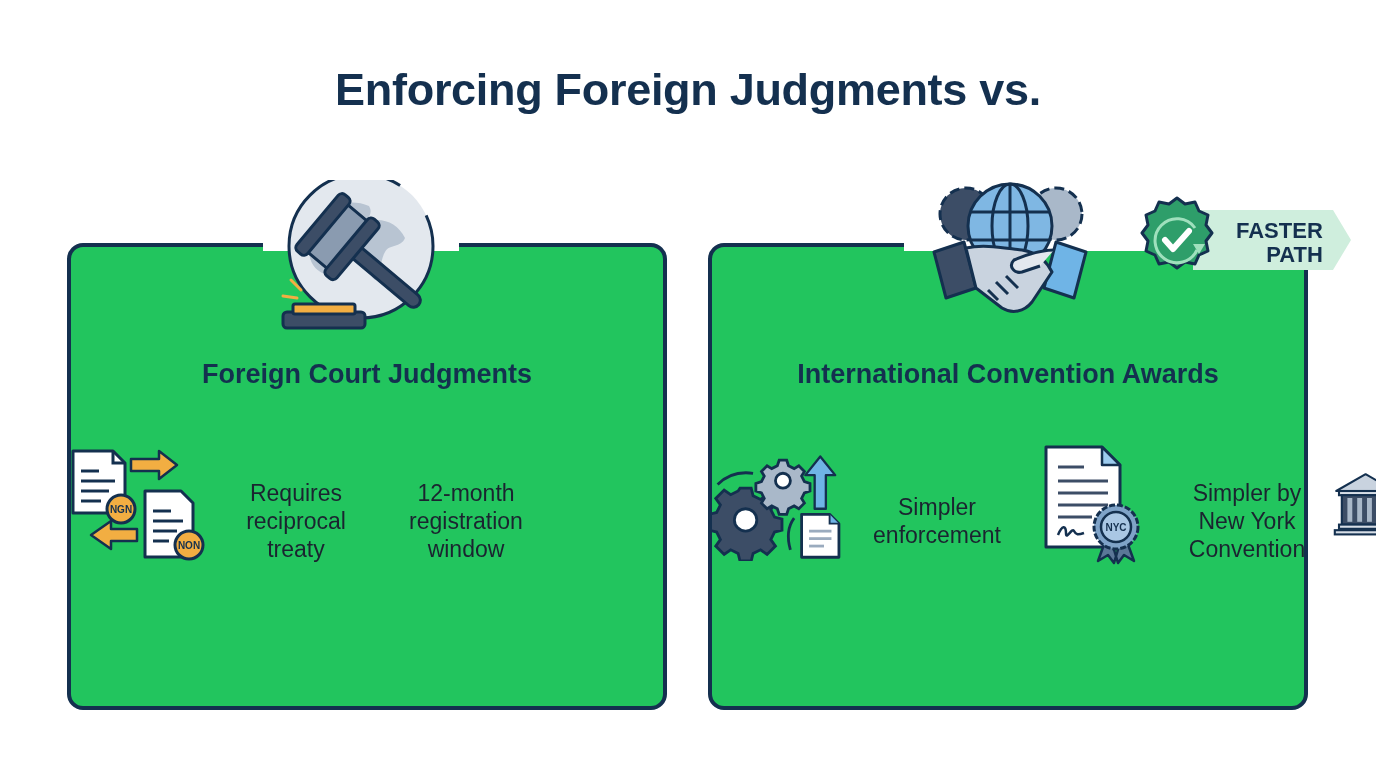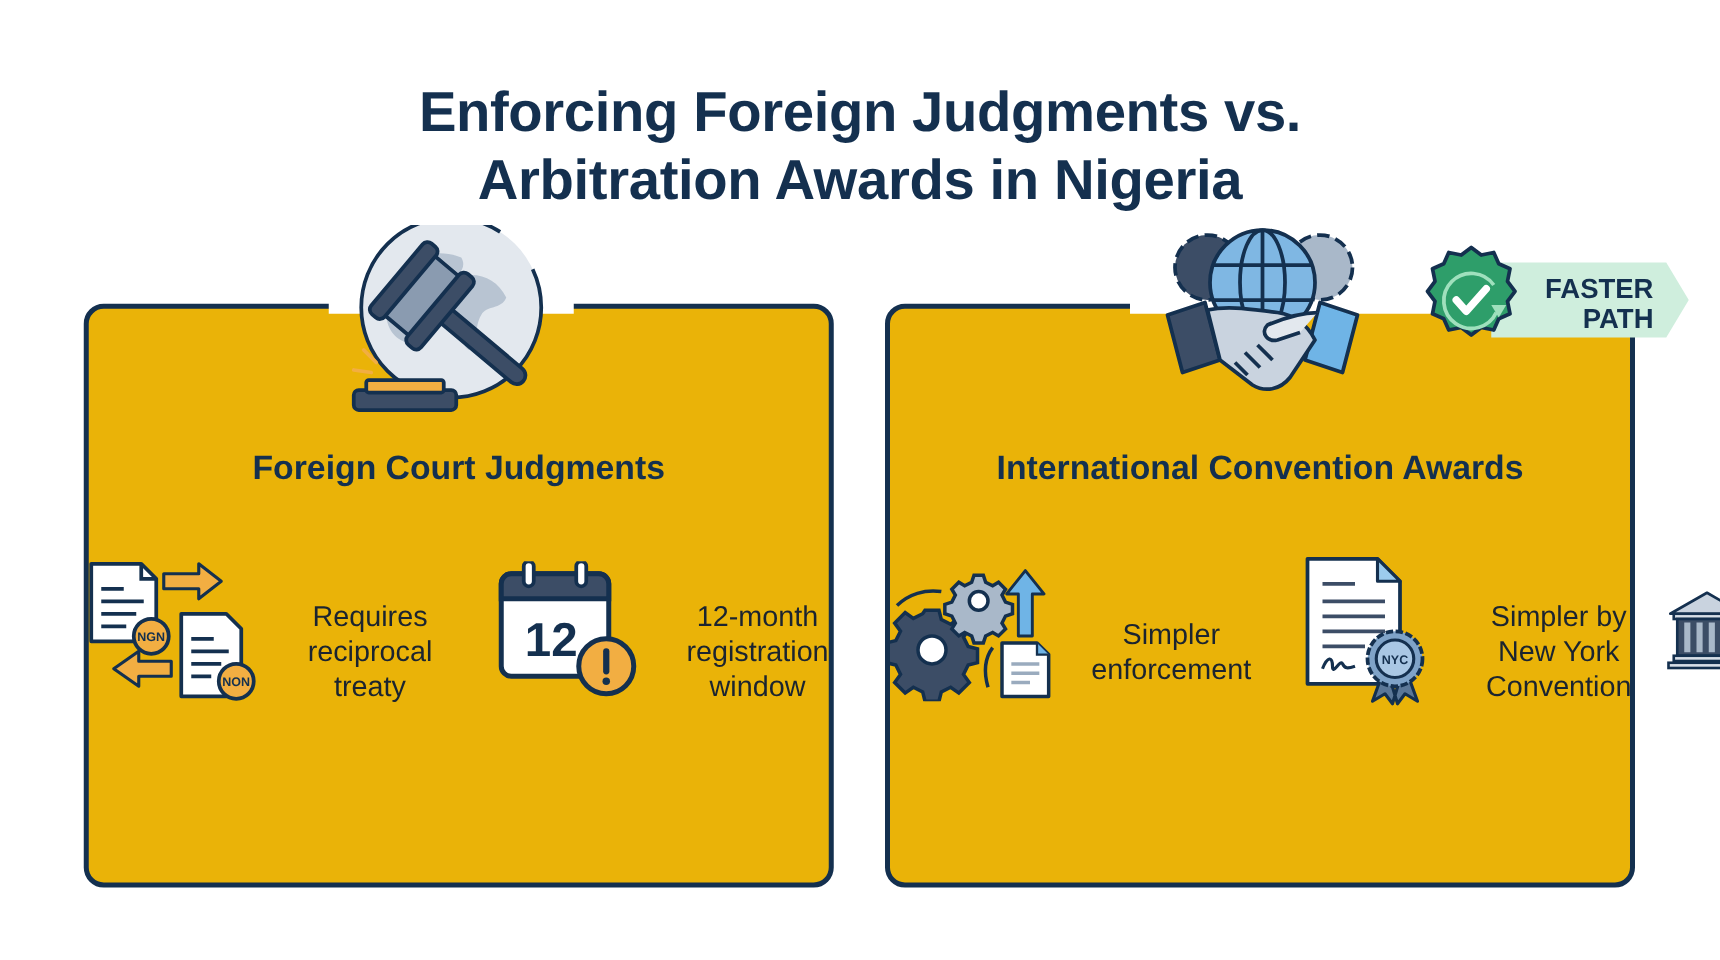--- a/index.html
+++ b/index.html
@@ -55,7 +55,6 @@
 
 <div class="title">
   <span>Enforcing Foreign Judgments vs.</span>
-  <span>Arbitration Awards in Nigeria</span>
 </div>
 
 <div class="panel left">

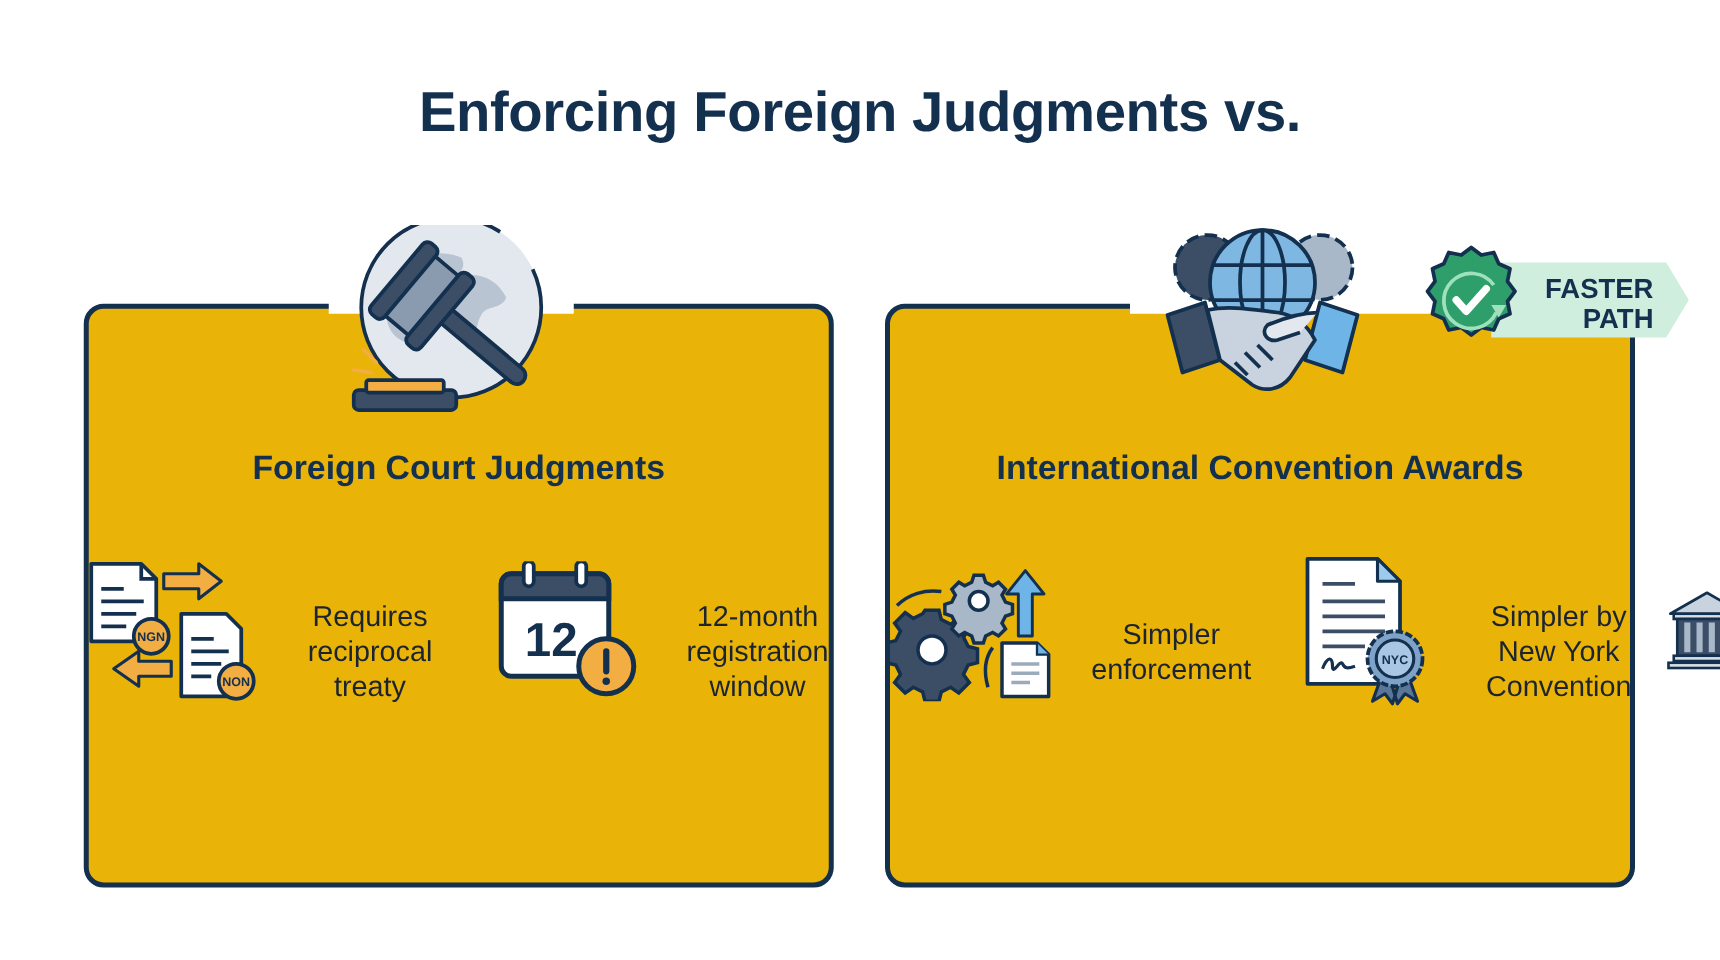--- a/index.html
+++ b/index.html
@@ -16,7 +16,7 @@
   
   .panel {
     position: absolute; top: 243px; height: 467px;
-    border: 4px solid #14304f; border-radius: 16px; background: #eab308;
+    border: 4px solid #14304f; border-radius: 16px; background: #22c55e;
   }
   .panel.left  { left: 67px;  width: 600px; }
   .panel.right { left: 708px; width: 600px; }

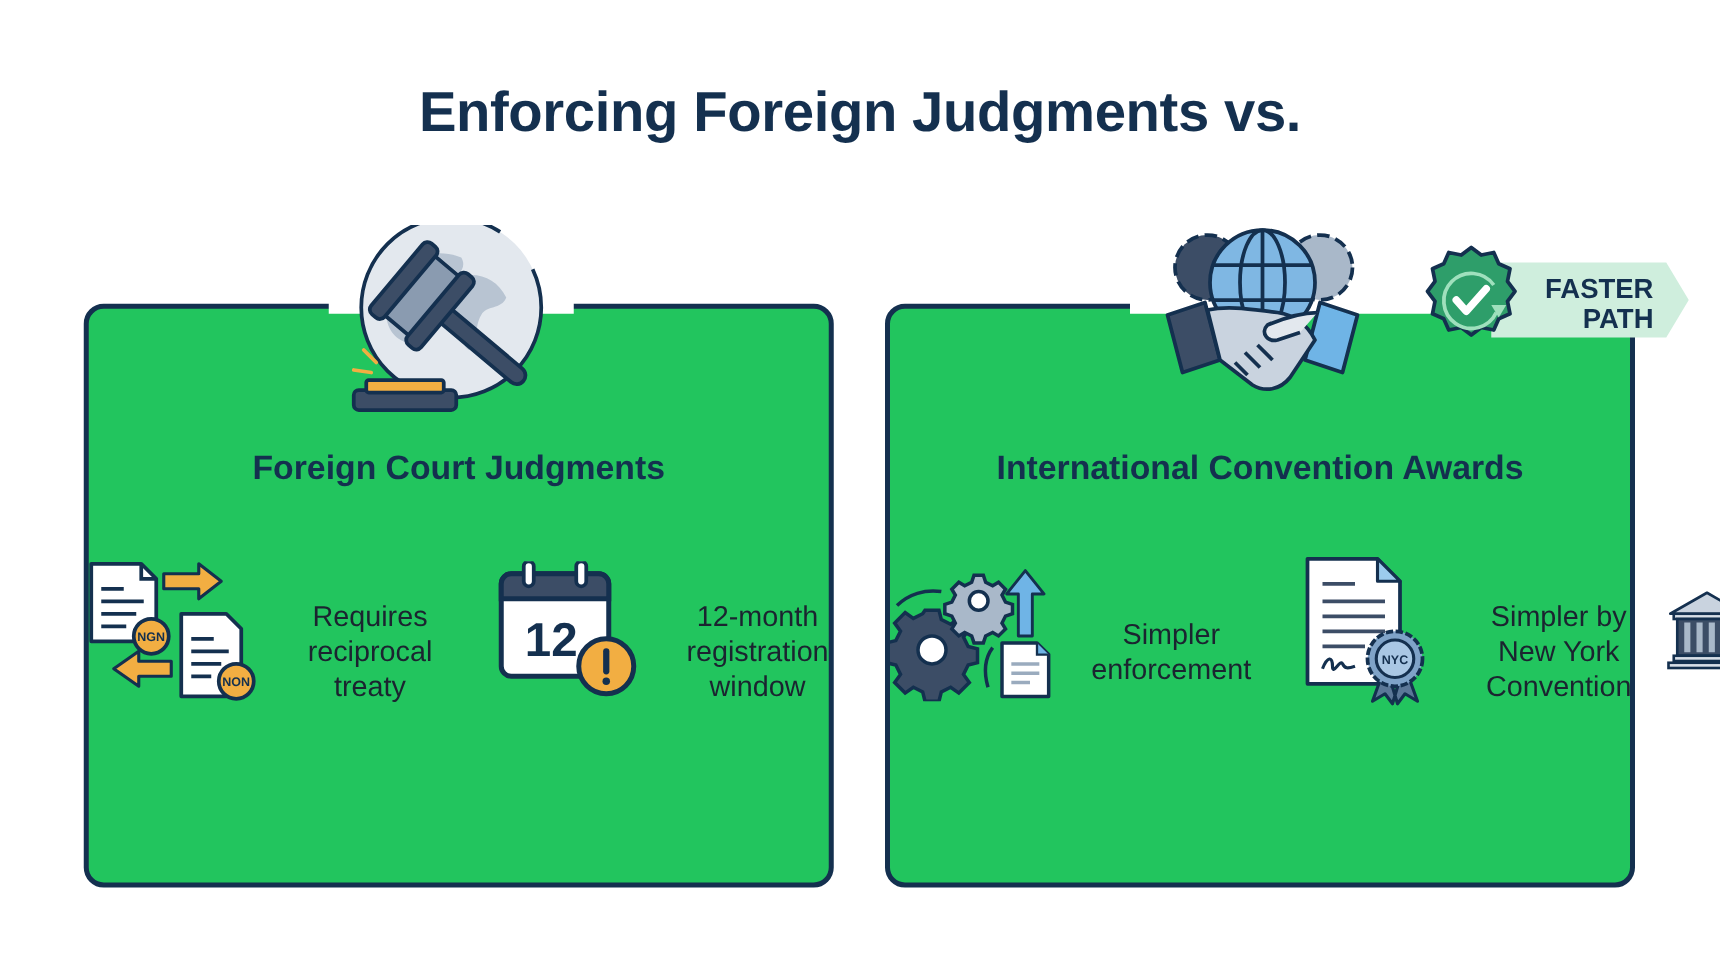--- a/index.html
+++ b/index.html
@@ -92,18 +92,6 @@
 treaty</div>
     </div>
     <div class="item">
-      <div class="icon">
-        <svg width="140" height="112" viewBox="0 0 140 112">
-          <rect x="20" y="10" width="86" height="82" rx="8" fill="#fff" stroke="#14304f" stroke-width="4"></rect>
-          <path d="M20 18a8 8 0 0 1 8-8h70a8 8 0 0 1 8 8v12H20z" fill="#3c4d66" stroke="#14304f" stroke-width="4"></path>
-          <rect x="38" y="0" width="8" height="20" rx="4" fill="#fff" stroke="#14304f" stroke-width="3"></rect>
-          <rect x="80" y="0" width="8" height="20" rx="4" fill="#fff" stroke="#14304f" stroke-width="3"></rect>
-          <text x="60" y="76" font-size="38" font-weight="700" text-anchor="middle" fill="#14304f" font-family="Liberation Sans, sans-serif">12</text>
-          <circle cx="104" cy="84" r="22" fill="#f2ae42" stroke="#14304f" stroke-width="4"></circle>
-          <line x1="104" y1="72" x2="104" y2="88" stroke="#14304f" stroke-width="5" stroke-linecap="round"></line>
-          <circle cx="104" cy="96" r="3" fill="#14304f"></circle>
-        </svg>
-      </div>
       <div class="label">12-month
 registration
 window</div>

